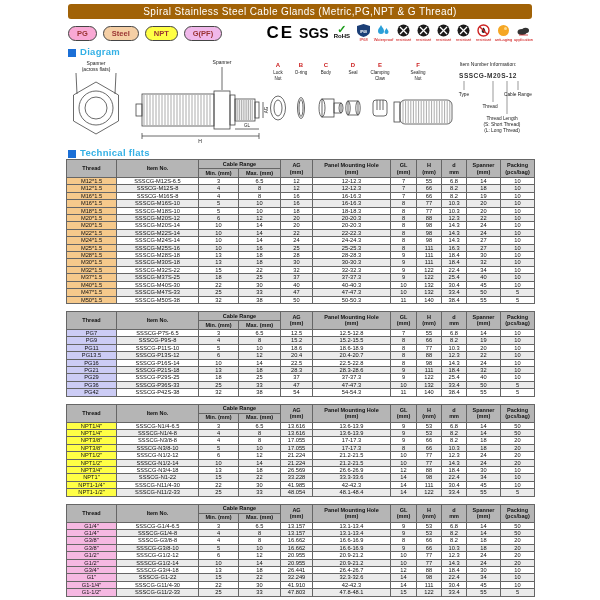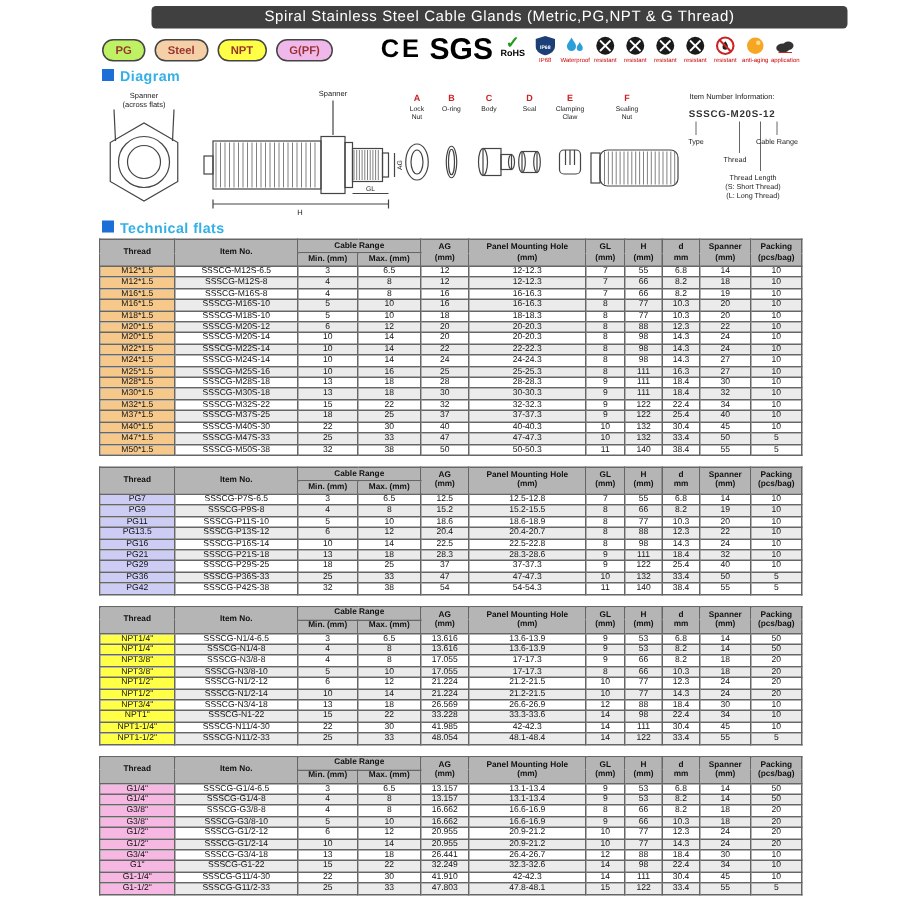--- a/index.html
+++ b/index.html
@@ -5,8 +5,8 @@
   html,body{margin:0;padding:0;background:#fff;width:600px;height:600px;overflow:hidden;
     font-family:"Liberation Sans",sans-serif;}
   .page{position:relative;width:600px;height:600px;background:#fff;}
-  .titlebar{position:absolute;left:68px;top:4px;width:464px;height:15px;background:#404040;
-    color:#fff;font-size:10px;line-height:15px;text-align:center;letter-spacing:.4px;border-radius:3px;margin-left:33px;}
+  .titlebar{position:absolute;left:68px;top:4px;width:464px;height:15px;background:#a16207;
+    color:#fff;font-size:10px;line-height:15px;text-align:center;letter-spacing:.4px;border-radius:3px;}
   .badge-row{position:absolute;left:68px;top:21px;width:464px;height:24px;display:flex;align-items:center;}
   .badges{display:flex;gap:6px;}
   .badge{height:13px;line-height:13px;padding:0 8px;border:1px solid #444;border-radius:9px;

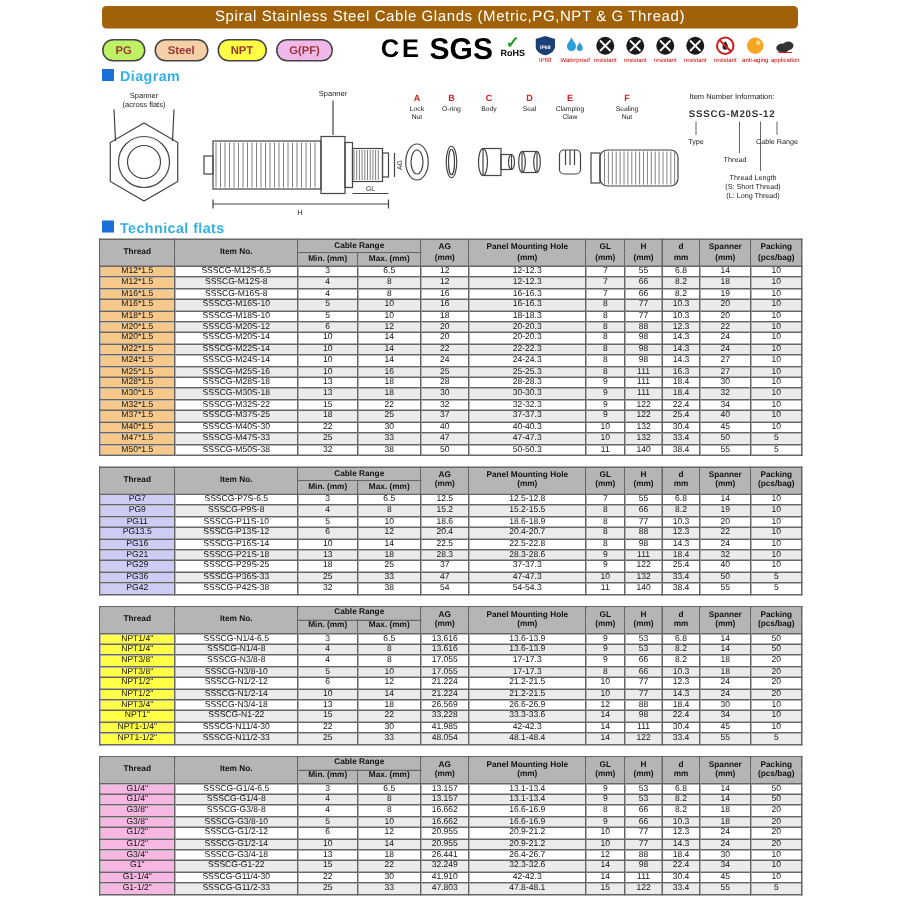--- a/index.html
+++ b/index.html
@@ -42,7 +42,7 @@
 
   <div class="badge-row">
     <div class="badges" id="badges">
-        <span class="badge" style="background: #bef264;">PG</span>
+        <span class="badge" style="background: #f9a8d4;">PG</span>
         <span class="badge" style="background: rgb(245, 207, 165);">Steel</span>
         <span class="badge" style="background: rgb(255, 255, 69);">NPT</span>
         <span class="badge" style="background: rgb(240, 184, 234);">G(PF)</span>

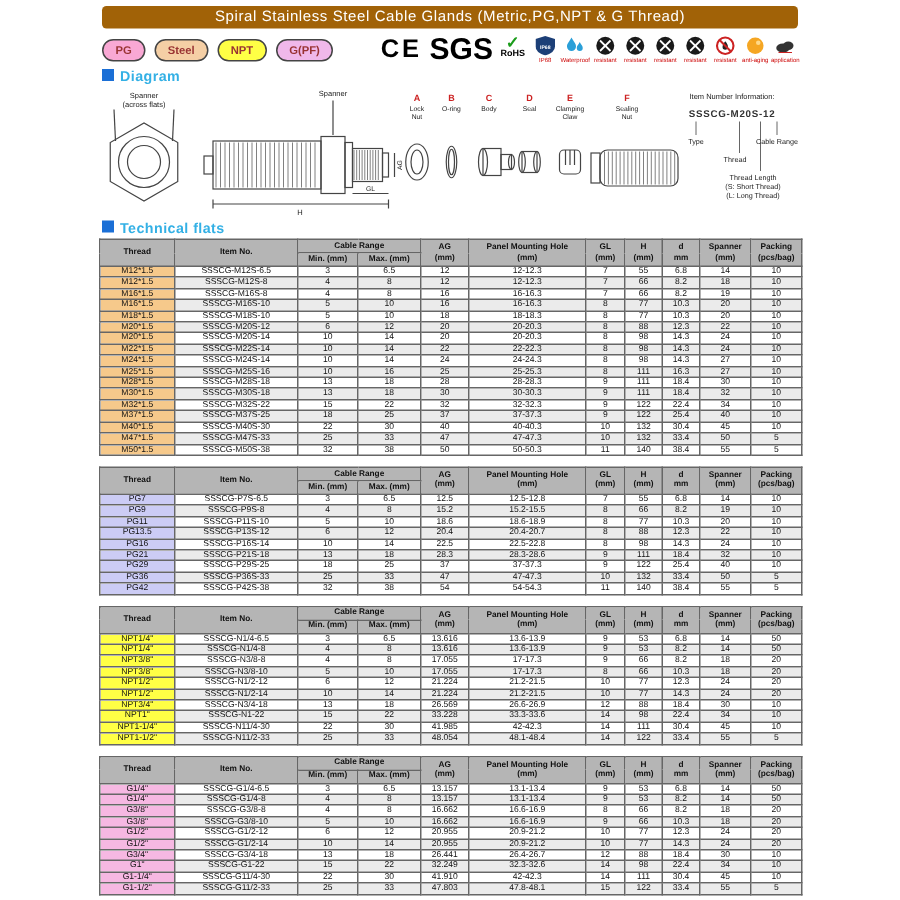--- a/index.html
+++ b/index.html
@@ -13,7 +13,7 @@
     font-size:7.5px;font-weight:bold;color:#993333;}
   .certs{margin-left:auto;display:flex;align-items:flex-start;gap:5px;}
   .ce{font-size:17px;font-weight:bold;letter-spacing:2px;line-height:18px;}
-  .sgs{font-size:20px;font-weight:900;line-height:18px;}
+  .sgs{font-size:14px;font-weight:900;line-height:18px;}
   .rohs{display:flex;flex-direction:column;align-items:center;line-height:1;}
   .rohs .check{color:#1a9c1a;font-size:11px;font-weight:bold;margin-bottom:-2px;}
   .rohs .rtext{font-size:6px;font-weight:bold;}

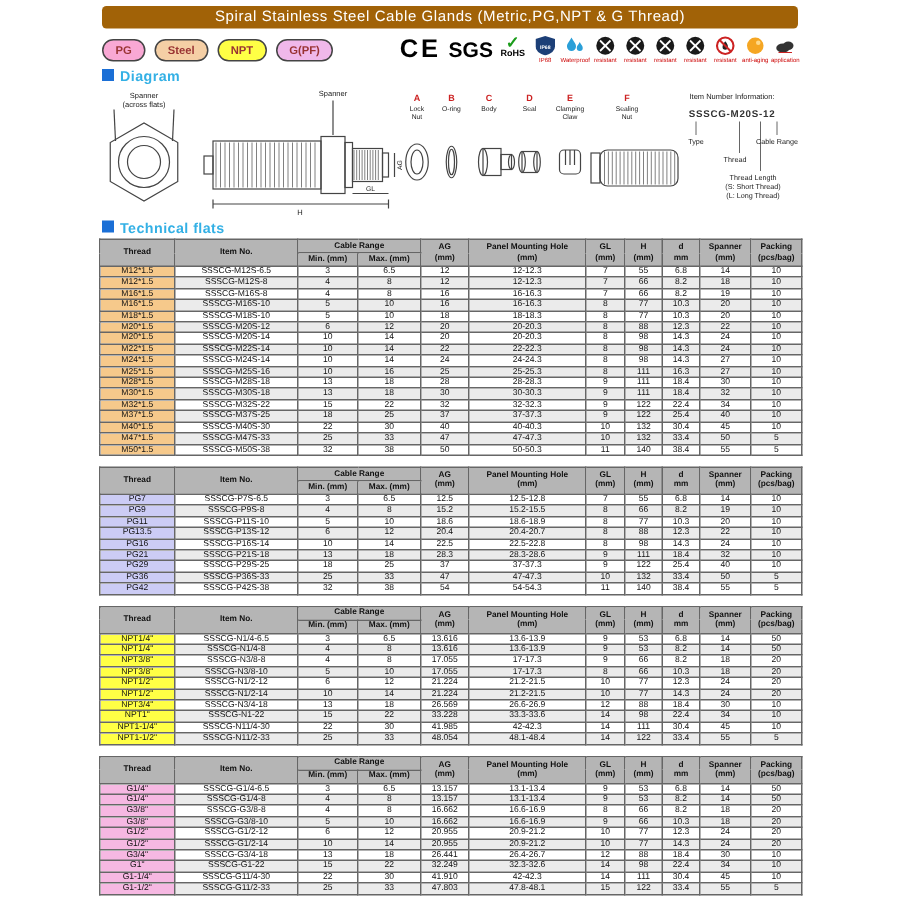--- a/index.html
+++ b/index.html
@@ -19,7 +19,7 @@
   .rohs .rtext{font-size:6px;font-weight:bold;}
   .ficon{width:17px;display:flex;flex-direction:column;align-items:center;line-height:1;}
   .ficon .cap{font-size:4px;color:#cc0000;margin-top:1px;white-space:nowrap;}
-  .sect{position:absolute;left:68px;display:flex;align-items:flex-start;gap:4px;}
+  .sect{position:absolute;left:68px;display:flex;align-items:flex-end;gap:4px;}
   .sect .sq{width:8px;height:8px;background:#1b6fd6;}
   .sect .stext{color:#33b0e5;font-size:9.5px;font-weight:bold;letter-spacing:.3px;}
   #diagram-wrap{position:absolute;left:66px;top:58px;width:468px;height:88px;}

